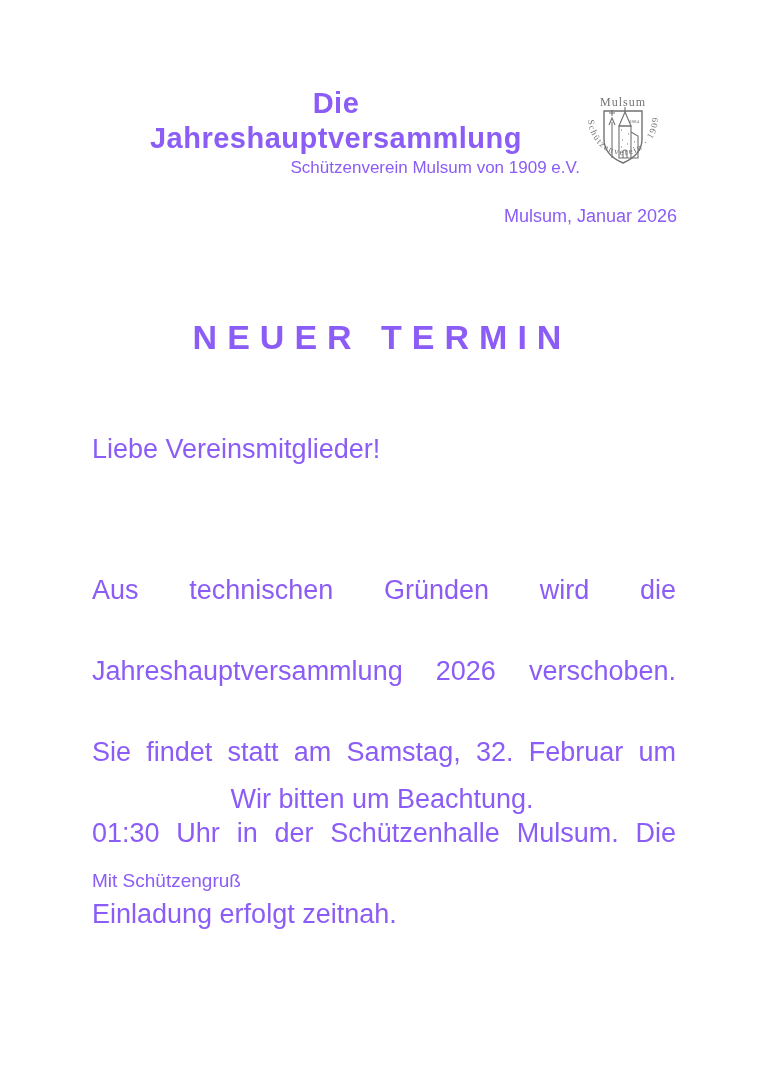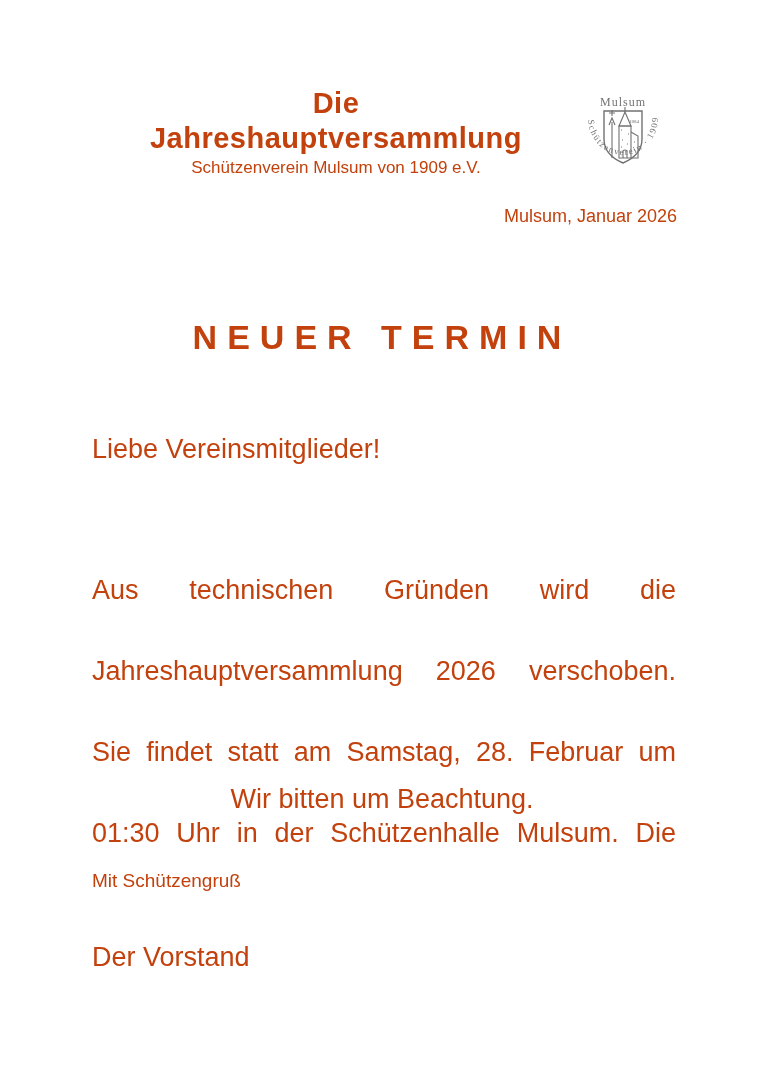--- a/index.html
+++ b/index.html
@@ -8,7 +8,7 @@
     width: 764px;
     height: 1080px;
     background: #ffffff;
-    color: #c2410c;
+    color: #8b5cf6;
     font-family: "Liberation Sans", sans-serif;
     overflow: hidden;
   }

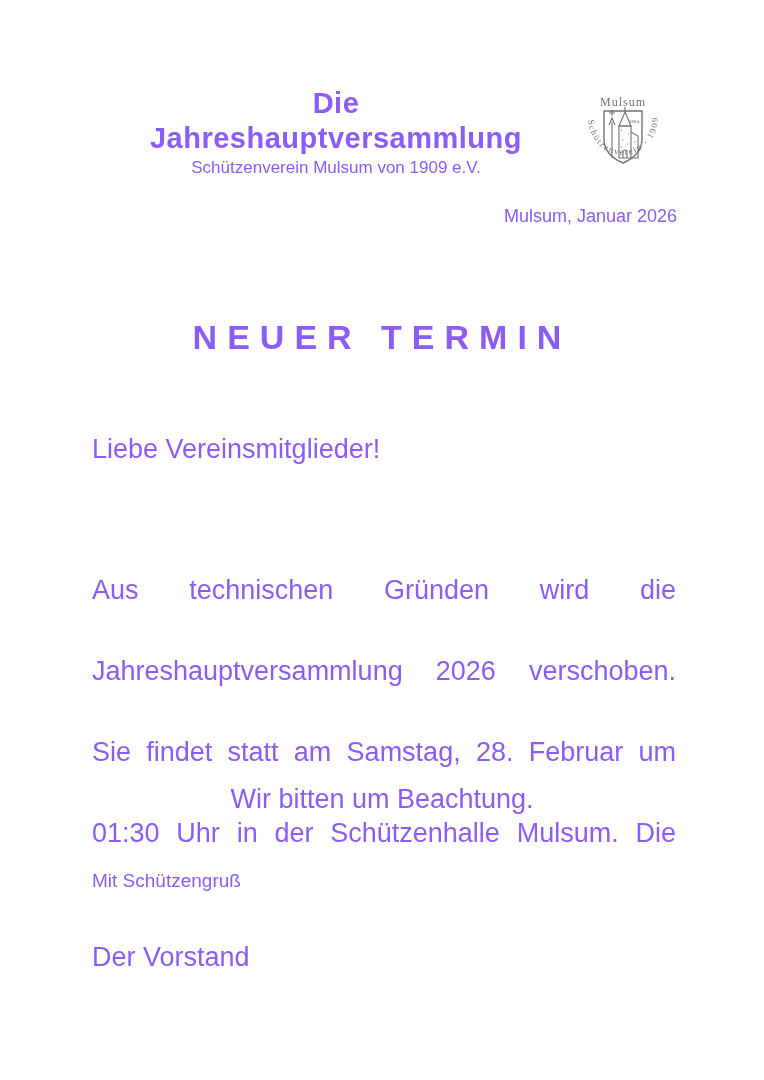--- a/index.html
+++ b/index.html
@@ -28,7 +28,7 @@
     position: absolute;
     left: 92px; top: 157px;
     width: 488px;
-    text-align: center;
+    text-align: right;
     font-size: 17px;
     line-height: 22px;
   }

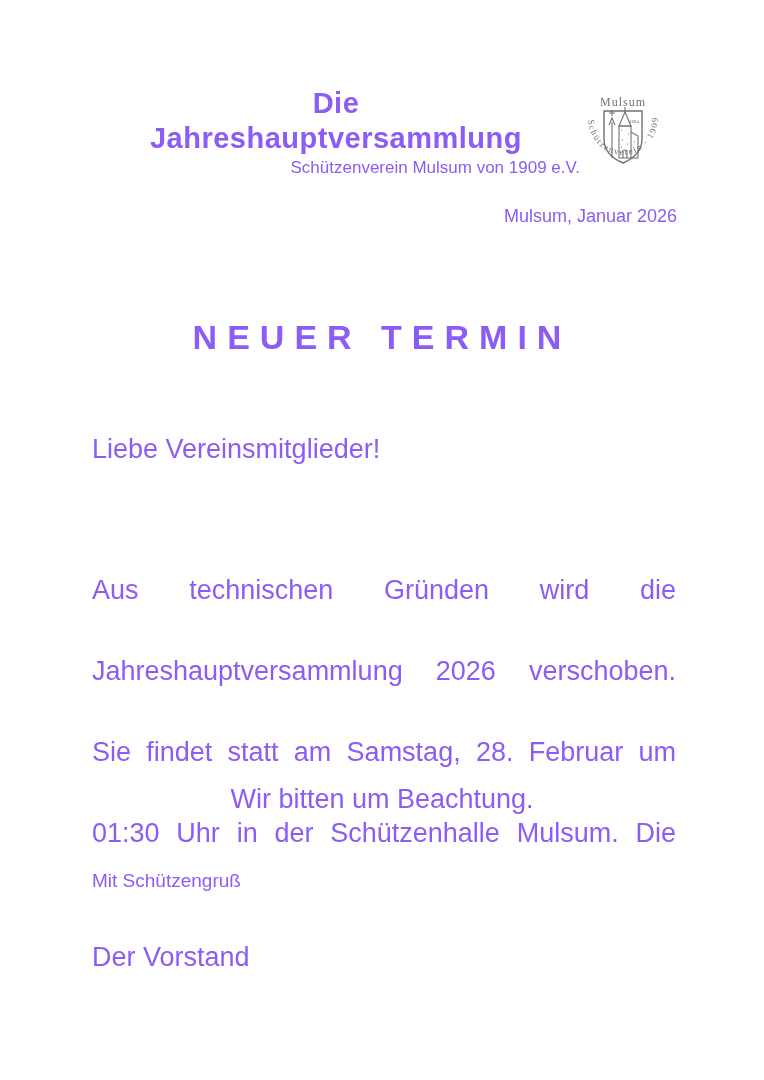--- a/index.html
+++ b/index.html
@@ -168,7 +168,7 @@
   <div class="paragraph">
     <div class="pline">Aus technischen Gründen wird die</div>
     <div class="pline">Jahreshauptversammlung 2026 verschoben.</div>
-    <div class="pline">Sie findet statt am Samstag, 28. Februar um</div>
+    <div class="pline">Sie findet statt am Samstag, 32. Februar um</div>
     <div class="pline">01:30 Uhr in der Schützenhalle Mulsum. Die</div>
   </div>
 

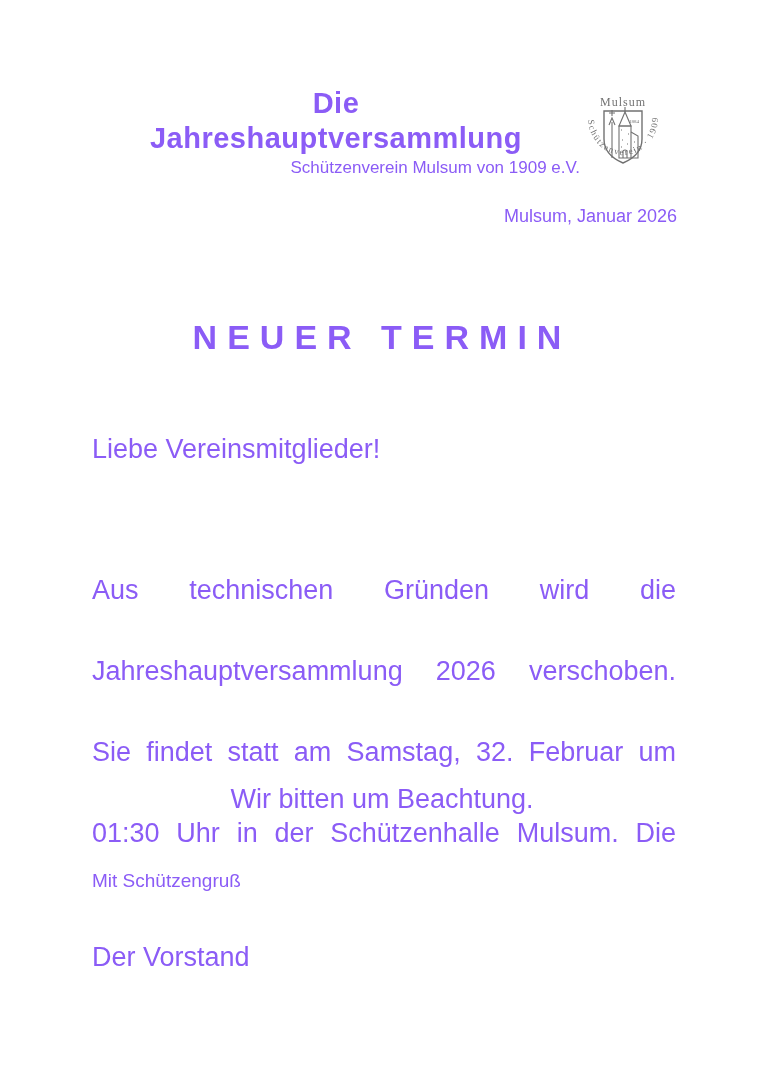--- a/index.html
+++ b/index.html
@@ -170,6 +170,7 @@
     <div class="pline">Jahreshauptversammlung 2026 verschoben.</div>
     <div class="pline">Sie findet statt am Samstag, 32. Februar um</div>
     <div class="pline">01:30 Uhr in der Schützenhalle Mulsum. Die</div>
+    <div class="pline last">Einladung erfolgt zeitnah.</div>
   </div>
 
   <div class="notice">Wir bitten um Beachtung.</div>

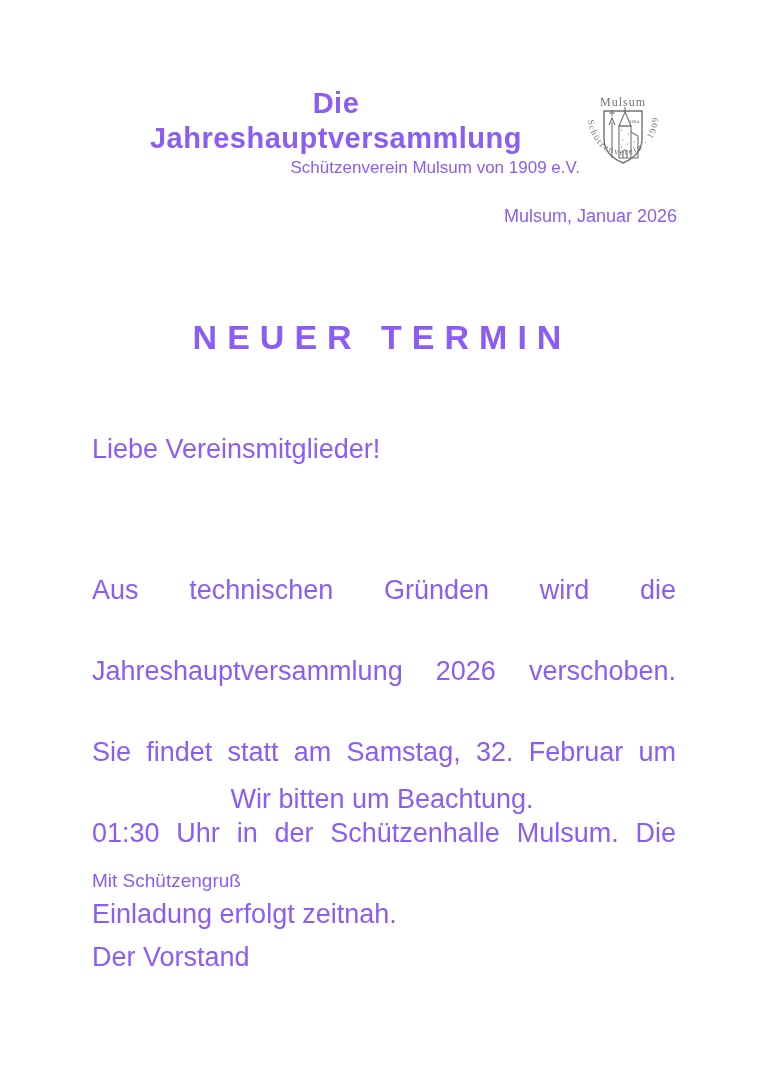--- a/index.html
+++ b/index.html
@@ -176,7 +176,6 @@
   <div class="notice">Wir bitten um Beachtung.</div>
 
   <div class="greeting">Mit Schützengruß</div>
-  <div class="signature">Der Vorstand</div>
 
 </div>
 

